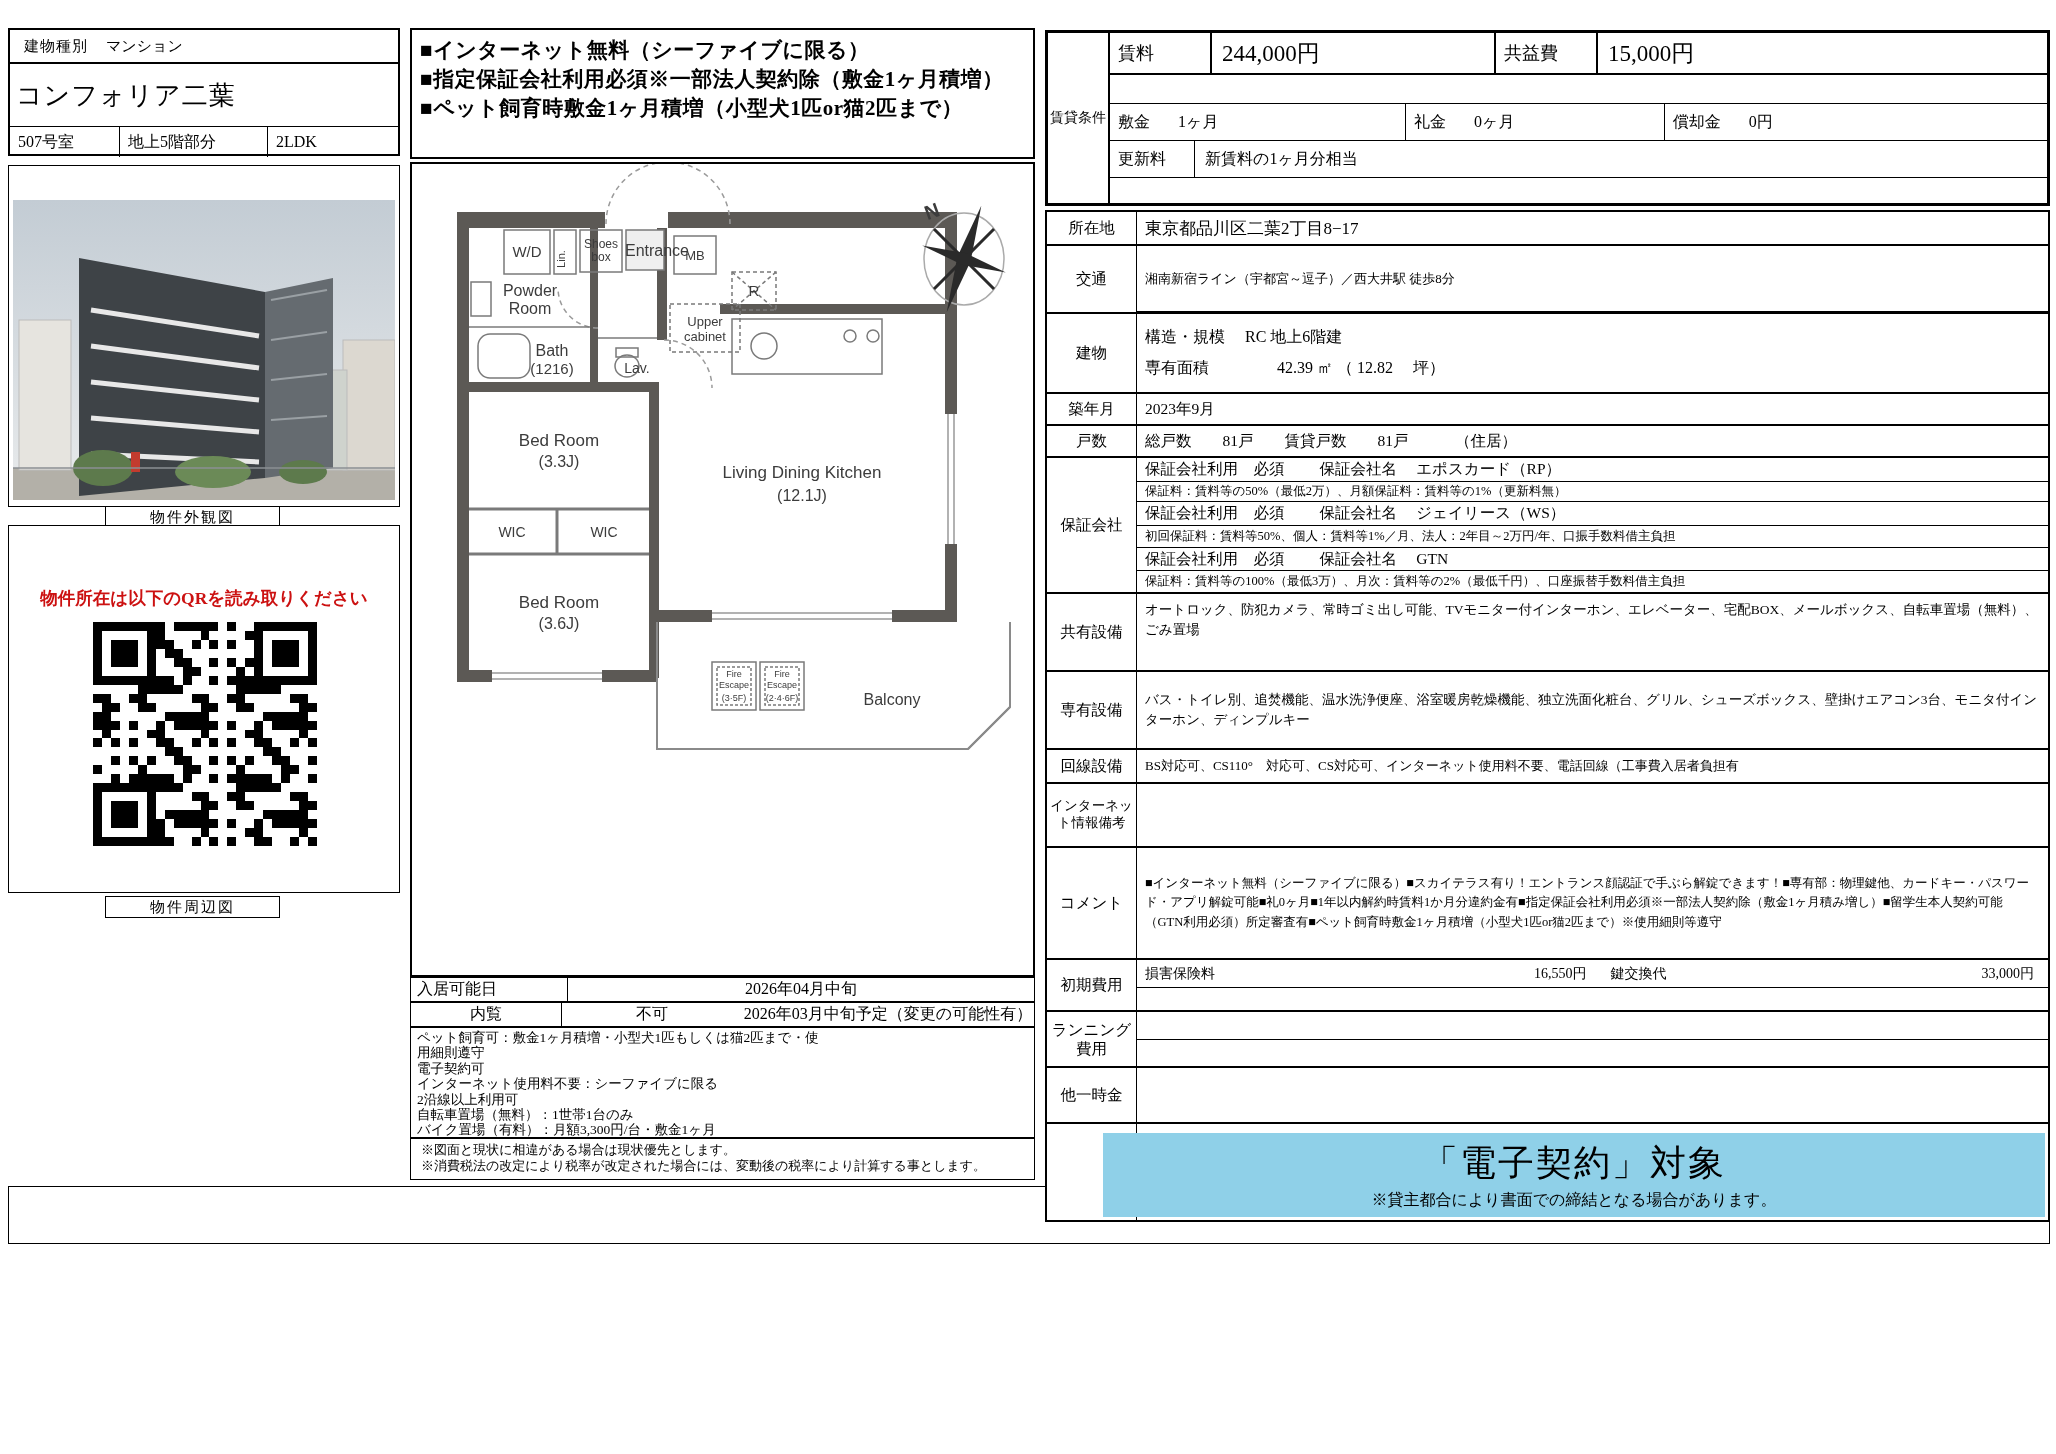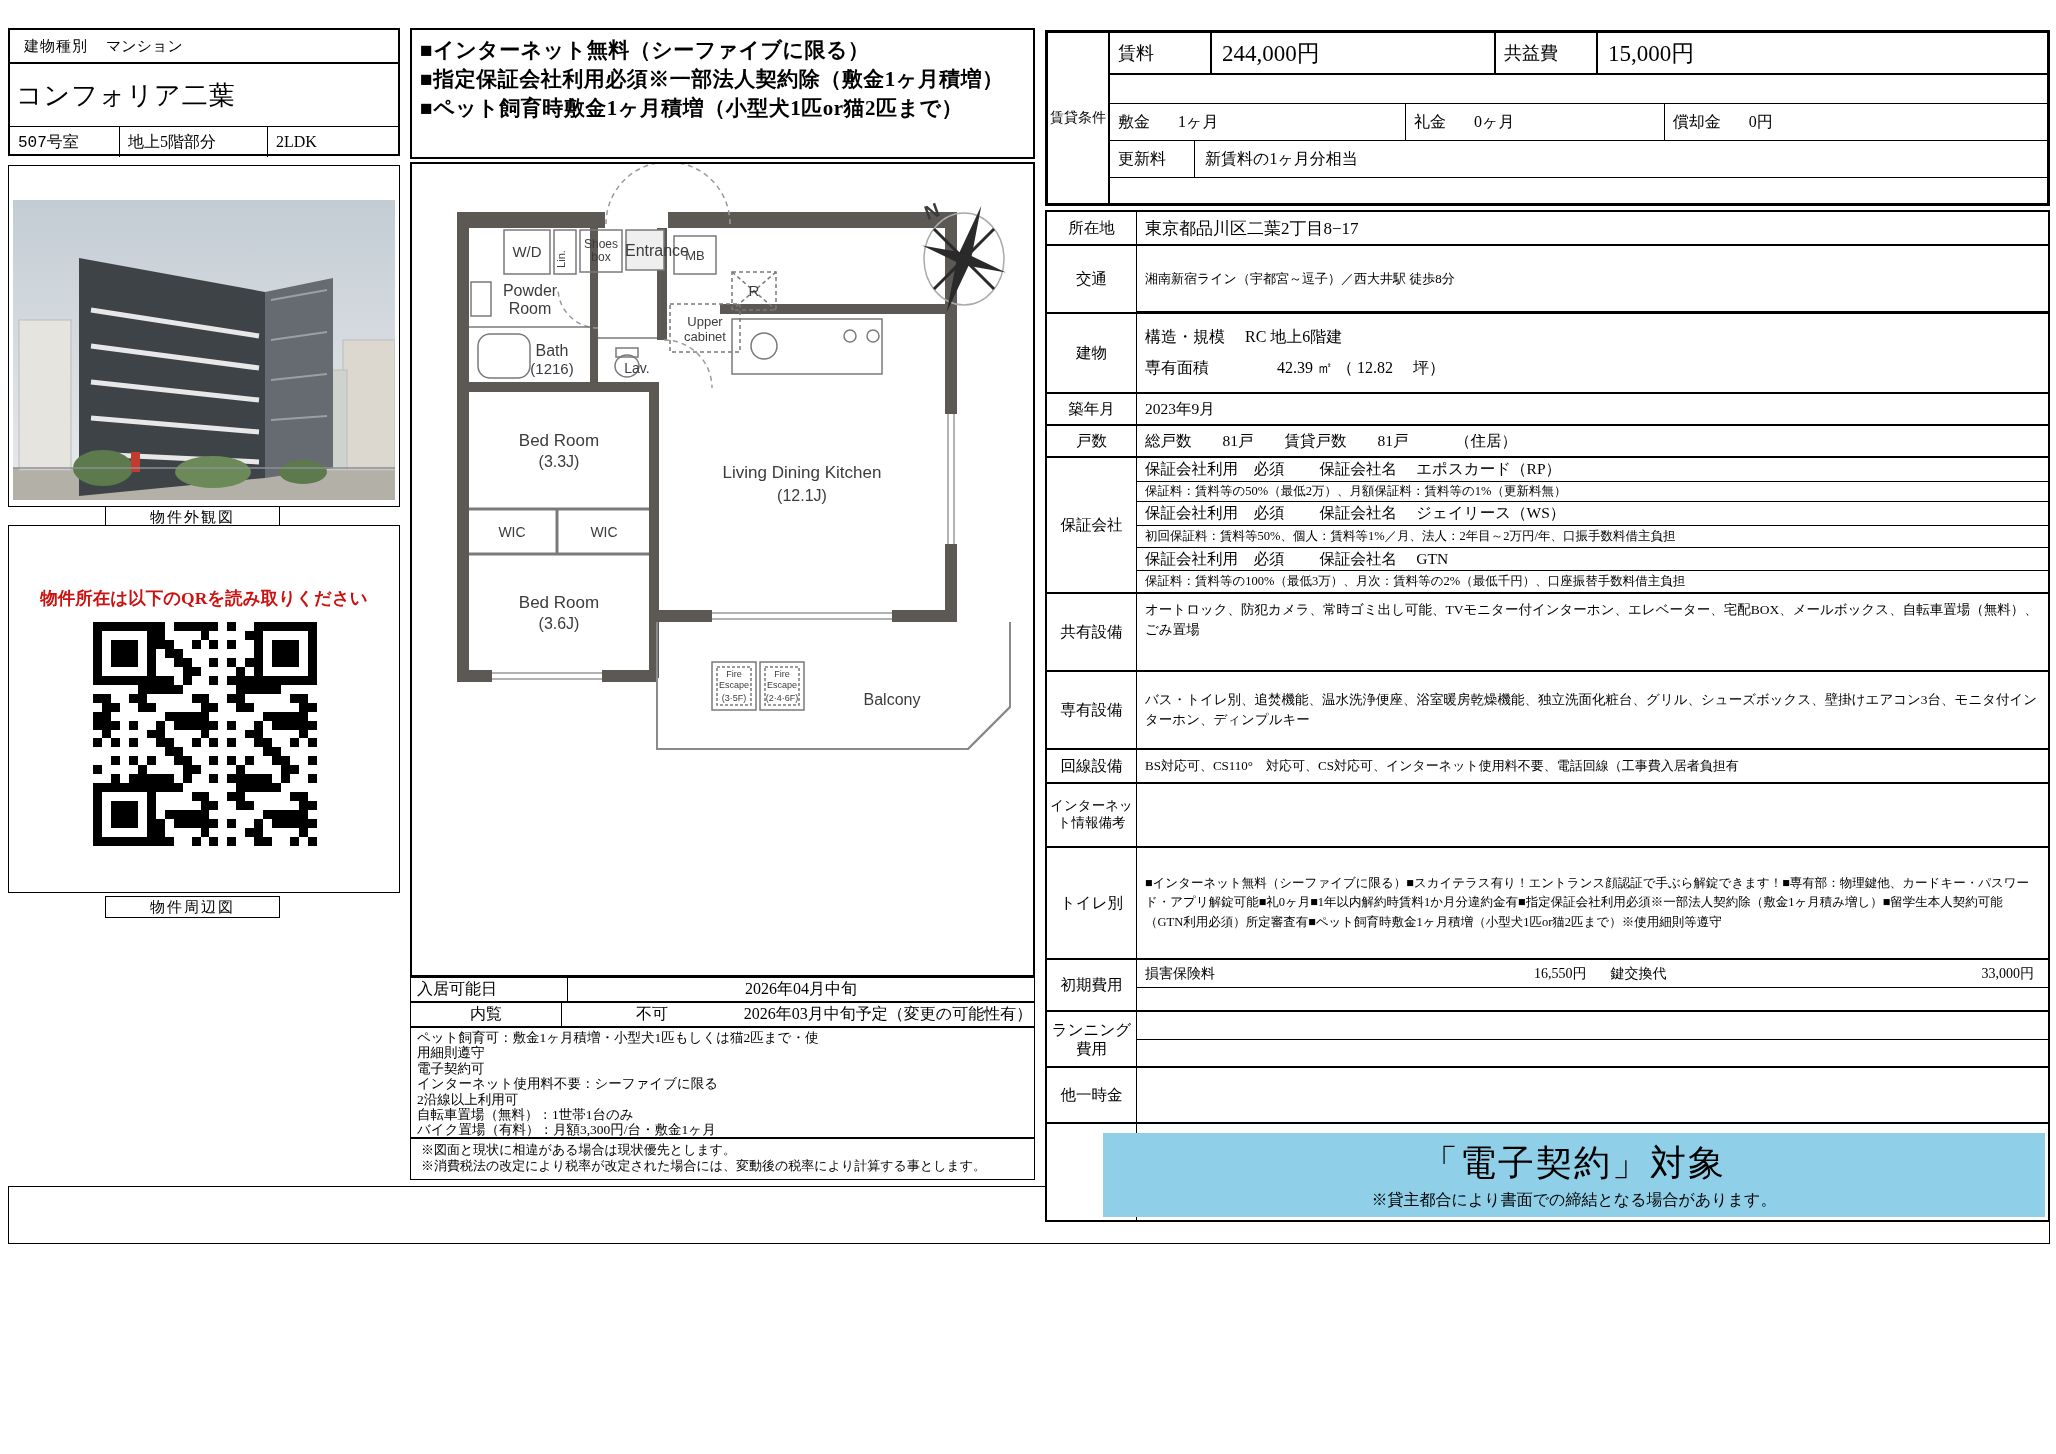--- a/index.html
+++ b/index.html
@@ -14,7 +14,7 @@
   .tt-r2{height:62px;border-bottom:1.5px solid #000;display:flex;align-items:center;font-size:26px;padding-left:6px;letter-spacing:1px;}
   .tt-r3{height:30px;display:flex;font-size:16px;}
   .tt-r3 span{display:flex;align-items:center;padding-left:8px;box-sizing:border-box;}
-  .tt-r3 .c1{width:110px;border-right:1.5px solid #000;font-family:Liberation Mono, monospace;}
+  .tt-r3 .c1{width:110px;border-right:1.5px solid #000;}
   .tt-r3 .c2{width:148px;border-right:1.5px solid #000;}
   .tt-r3 .c3{flex:1;}
   

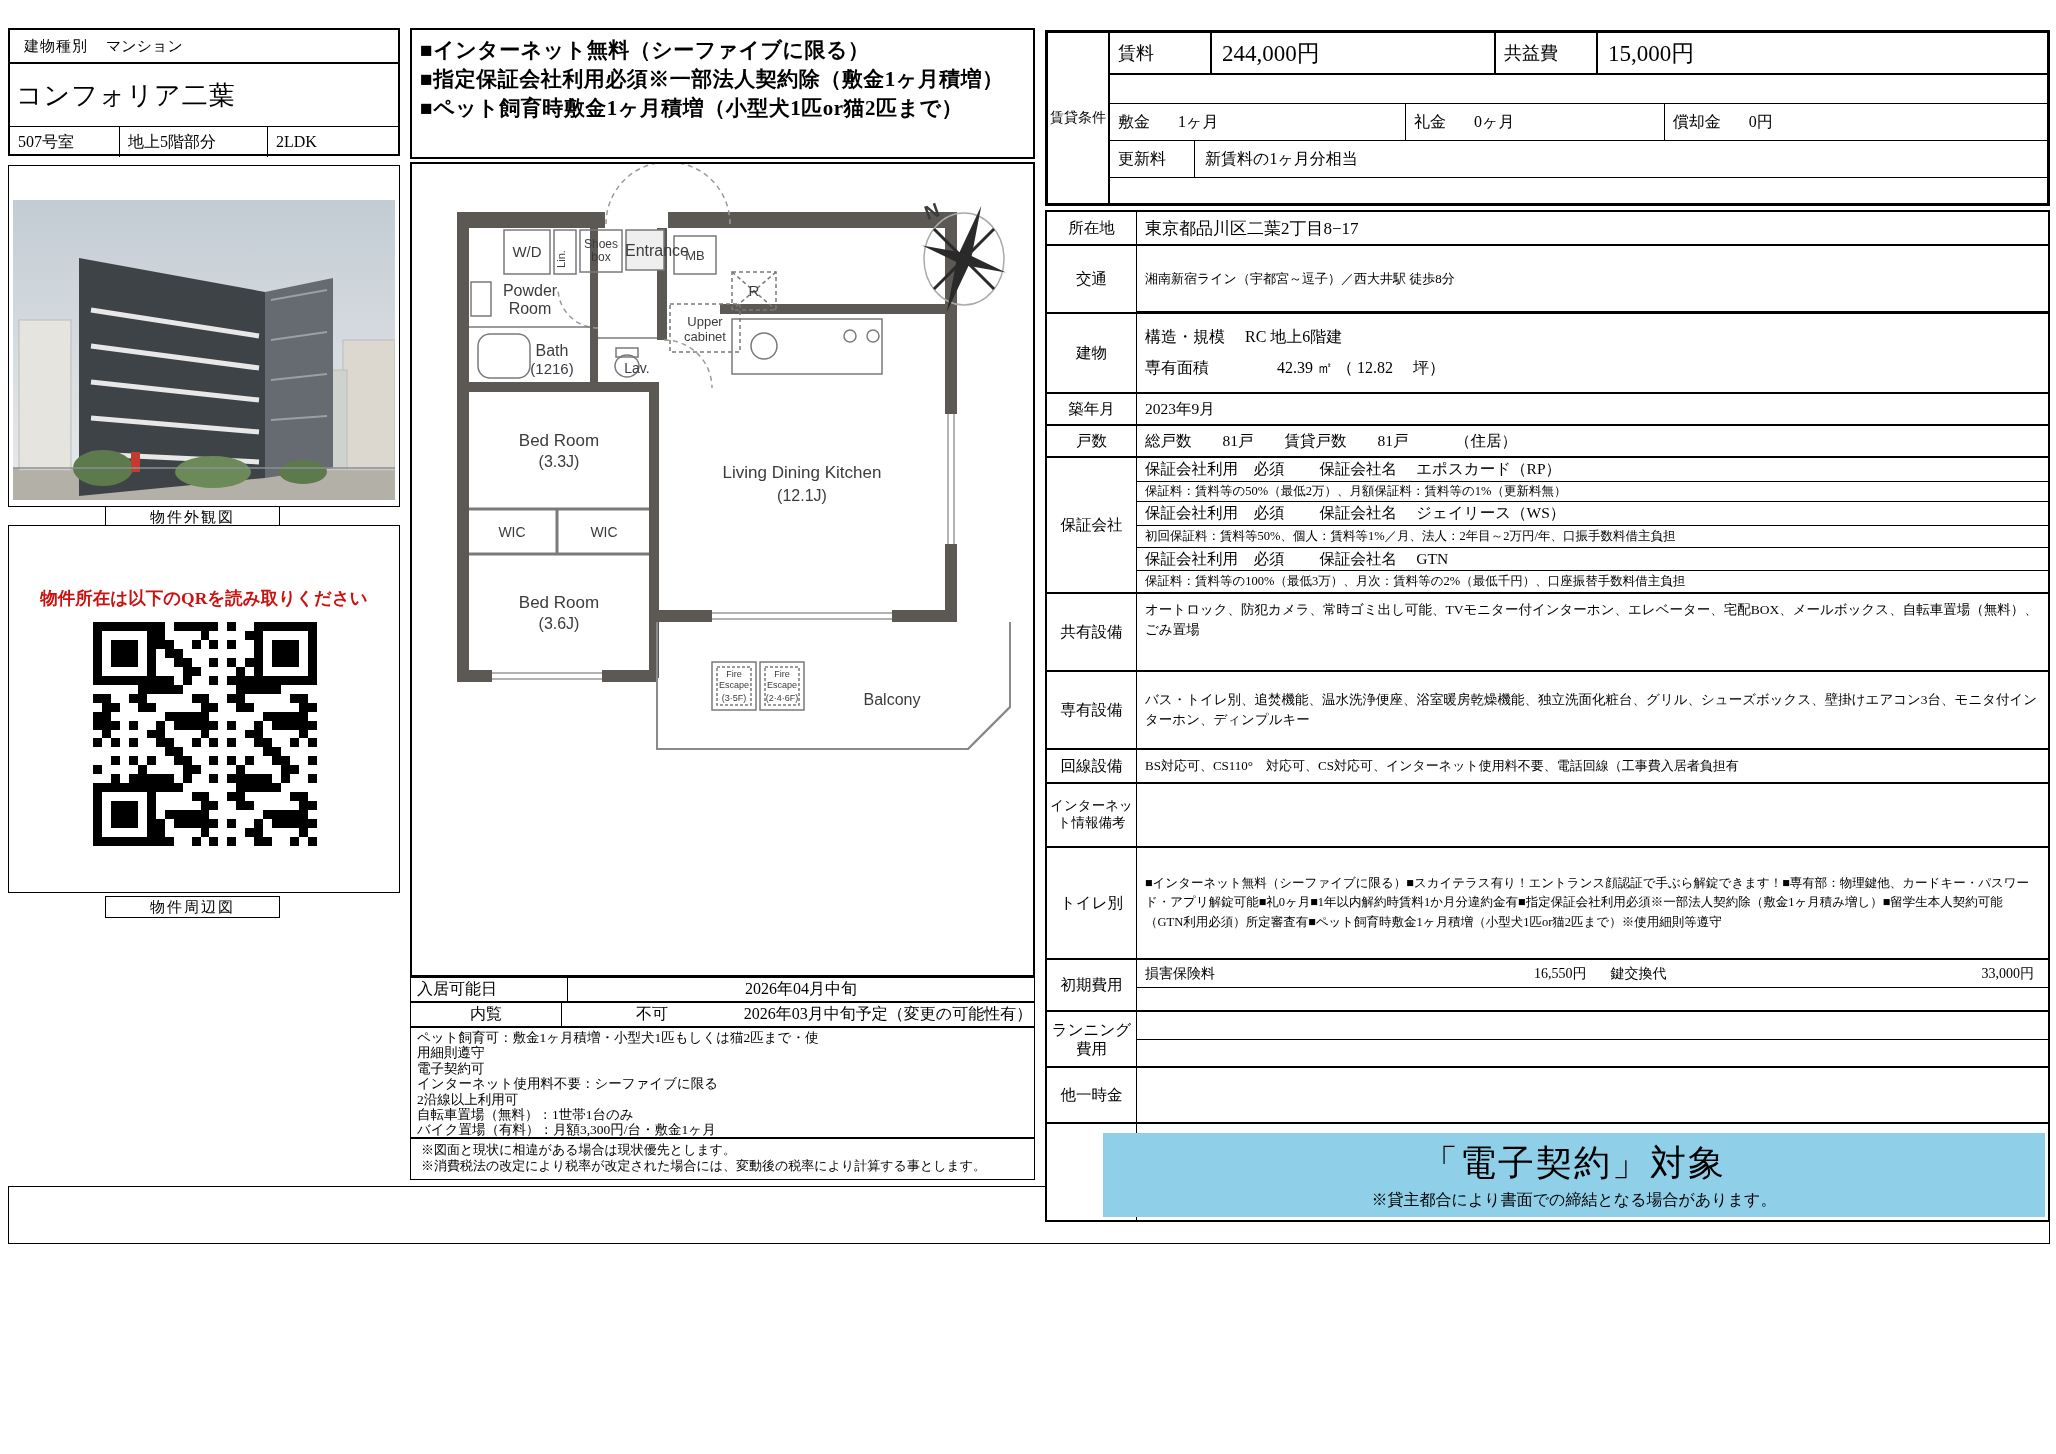--- a/index.html
+++ b/index.html
@@ -1024,7 +1024,7 @@
         </div>
     </div>
     <div class="dt-row" style="height:112px;">
-      <div class="dt-h">トイレ別</div>
+      <div class="dt-h">コメント</div>
       <div class="dt-c">
         <div class="wrap-txt" style="font-size:12.5px;line-height:1.55;">■インターネット無料（シーファイブに限る）■スカイテラス有り！エントランス顔認証で手ぶら解錠できます！■専有部：物理鍵他、カードキー・パスワード・アプリ解錠可能■礼0ヶ月■1年以内解約時賃料1か月分違約金有■指定保証会社利用必須※一部法人契約除（敷金1ヶ月積み増し）■留学生本人契約可能（GTN利用必須）所定審査有■ペット飼育時敷金1ヶ月積増（小型犬1匹or猫2匹まで）※使用細則等遵守</div>
       </div>

